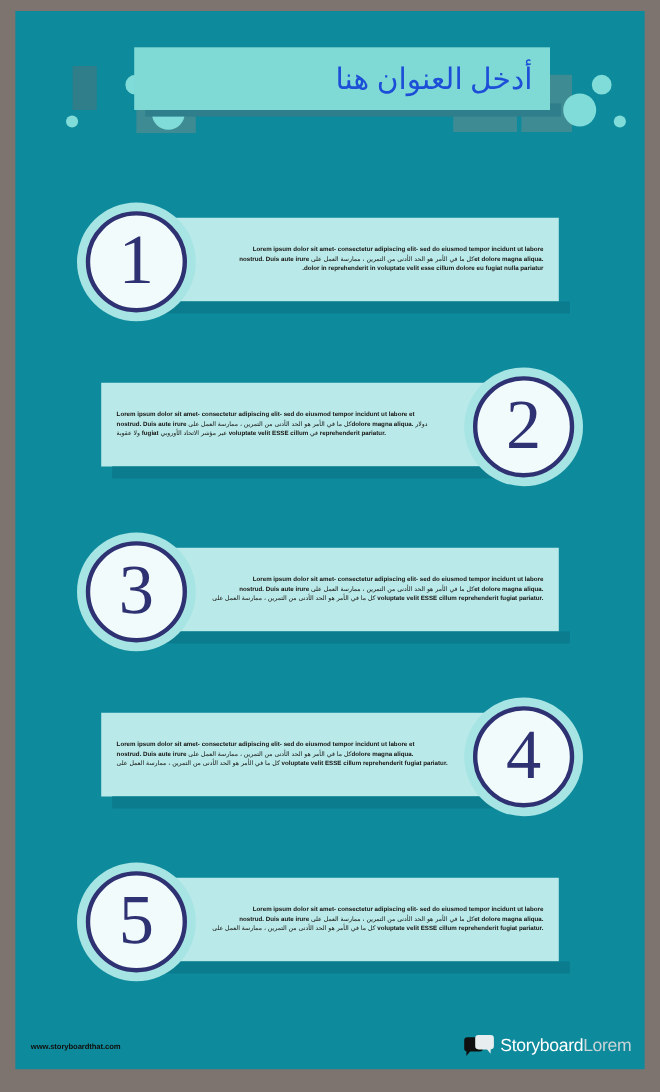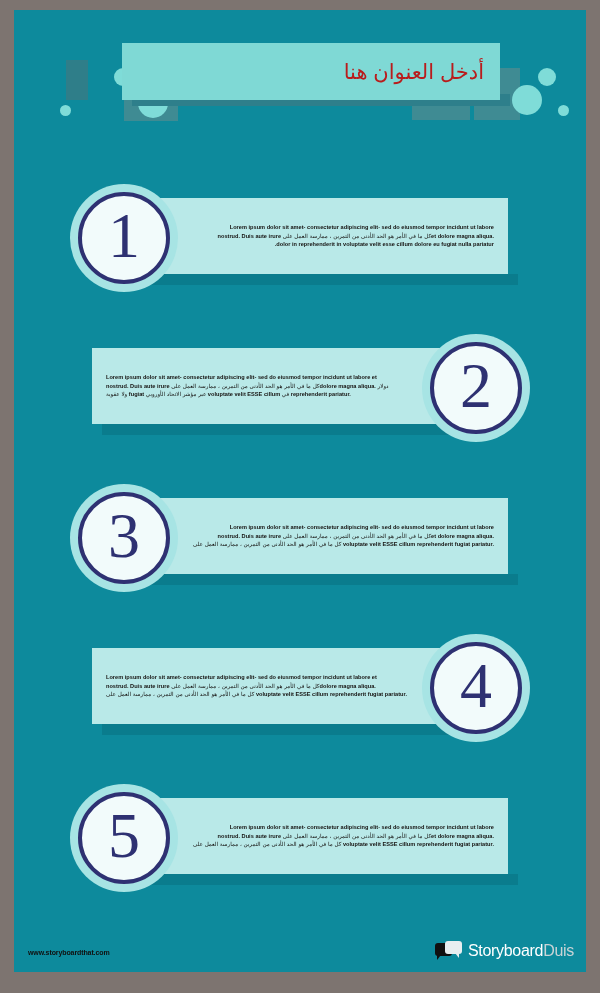--- a/index.html
+++ b/index.html
@@ -33,8 +33,8 @@
     z-index:6;
   }
   #title-text{
-    font-family:Liberation Sans, sans-serif;
-    font-size:21px;color:#b91c1c;direction:rtl;
+    font-family:Liberation Serif, serif;
+    font-size:27px;color:#1d4ed8;direction:rtl;
     white-space:nowrap;
   }
   #title-shadow{

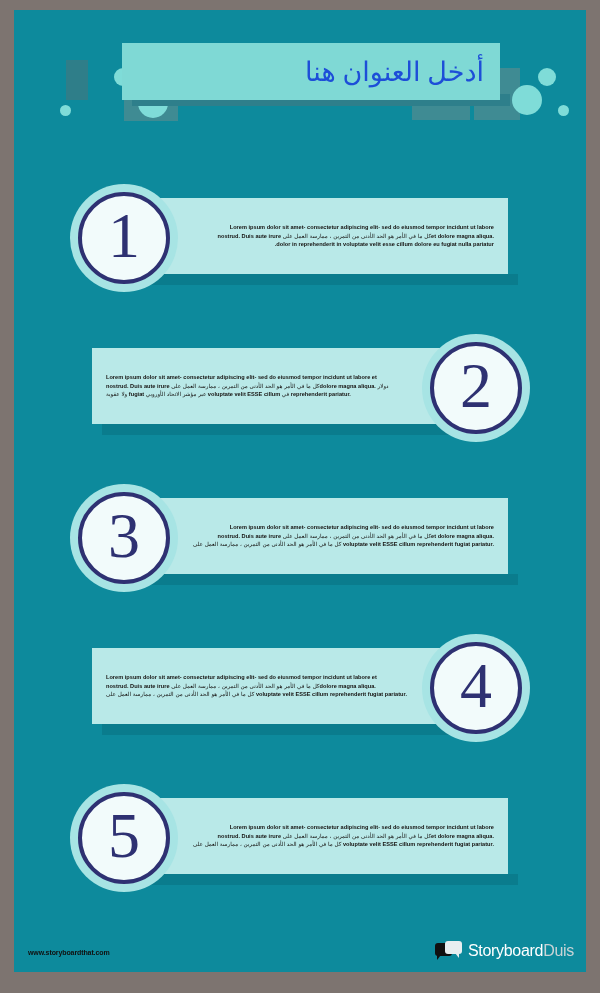--- a/index.html
+++ b/index.html
@@ -248,7 +248,7 @@
           <span class="bub-dark"></span>
           <span class="bub-light"></span>
         </span>
-        <span id="logo-text"><span class="a">Storyboard</span><span class="b">Duis</span></span>
+        <span id="logo-text"><span class="a">Storyboard</span><span class="b">Lorem</span></span>
       </div>
     </div>
 

